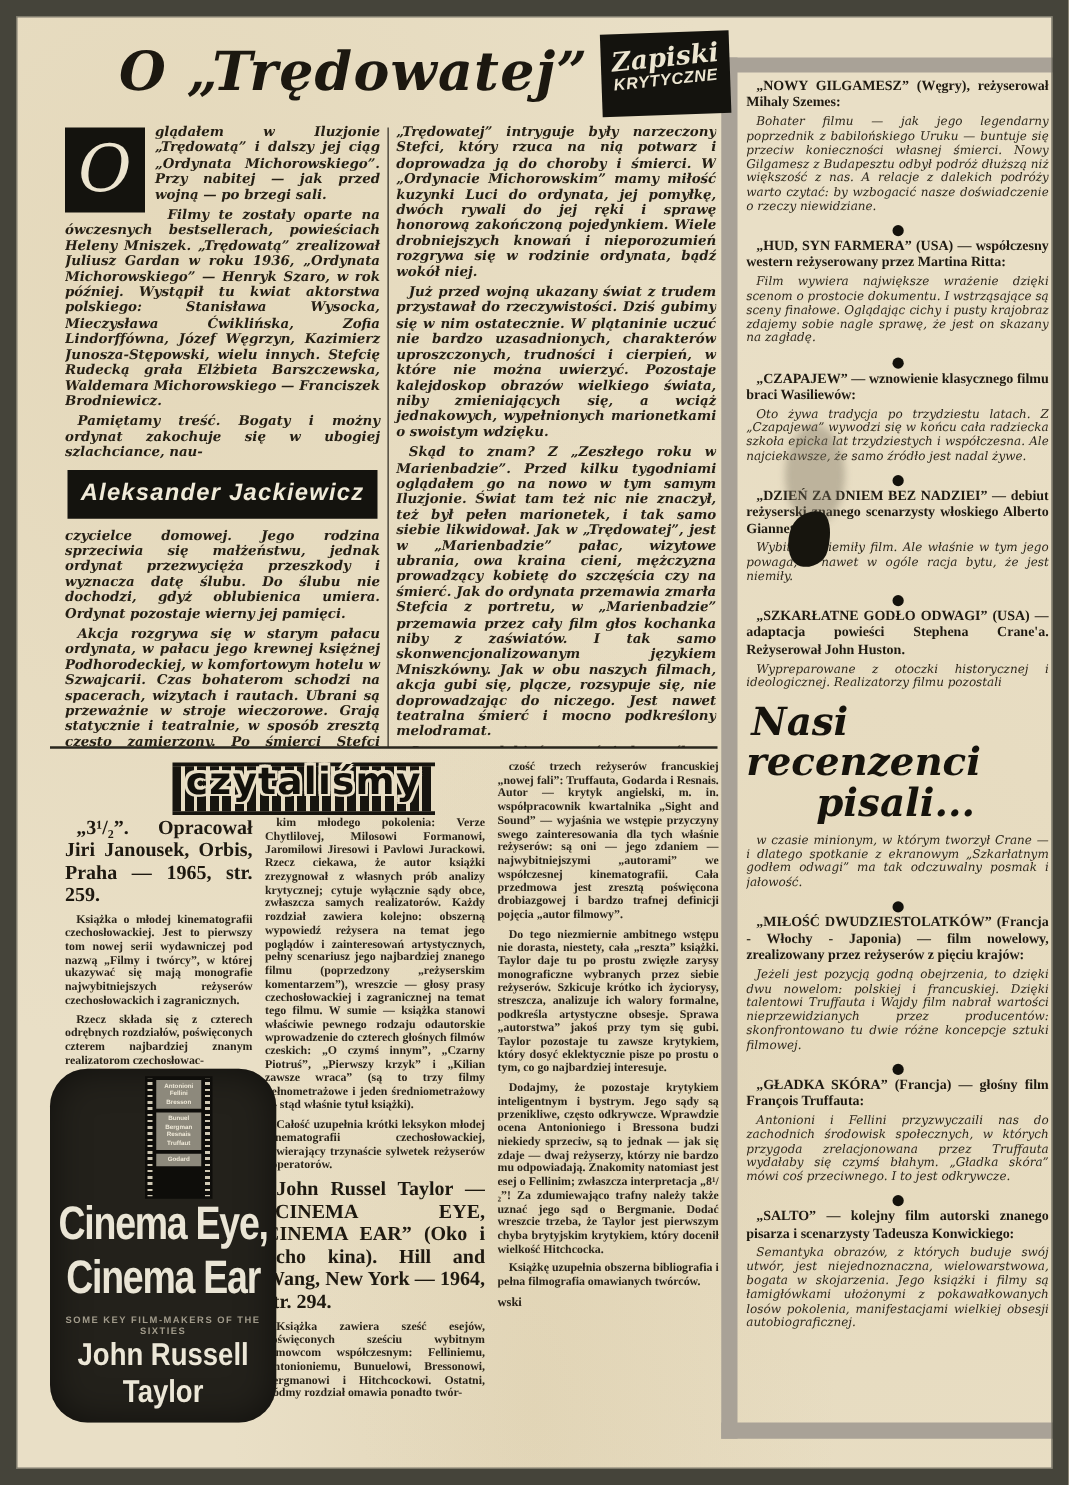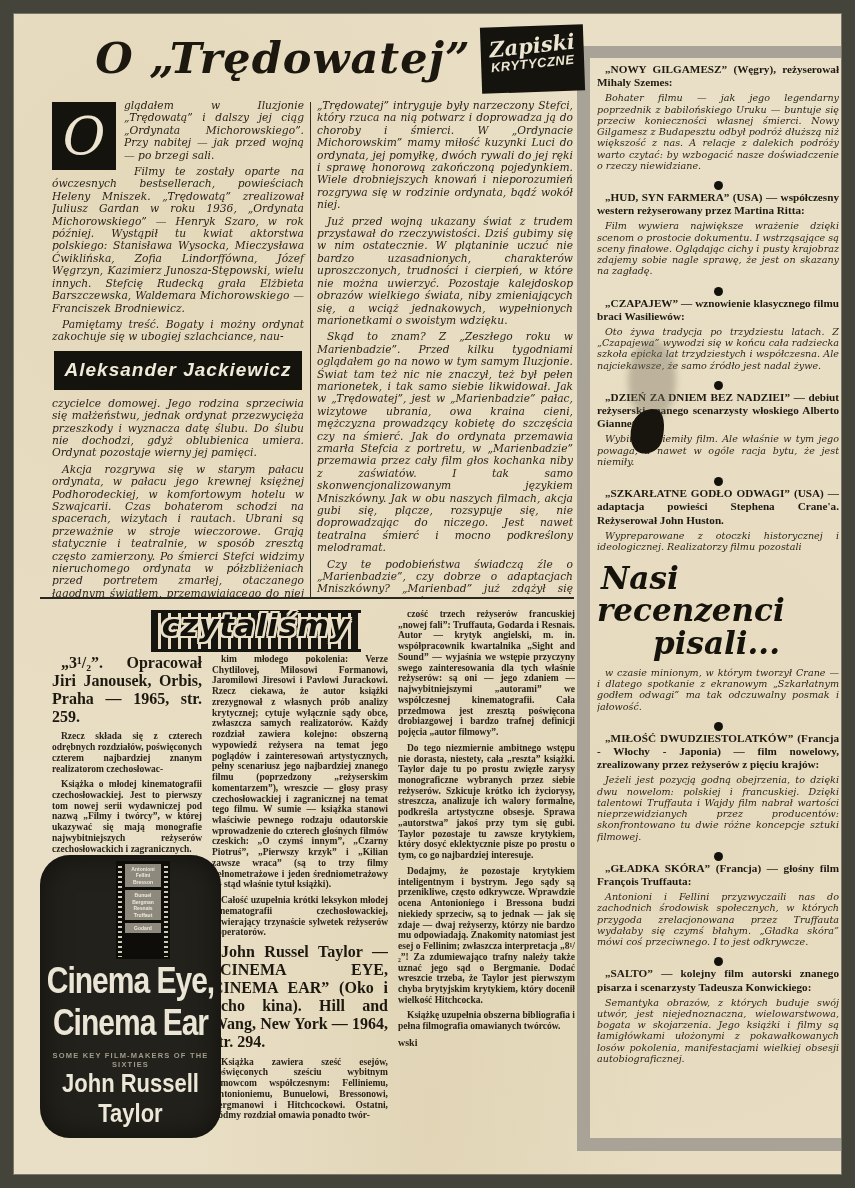--- a/index.html
+++ b/index.html
@@ -24,7 +24,7 @@
   .acol1{width:252px;}
   .vrule{width:1px;background:#332e24;margin:2px 6px 0 6px;}
   .acol2{flex:1;}
-  .atext p{margin:0 0 4px;font-family:"DejaVu Serif",serif;font-style:italic;font-weight:normal;
+  .atext p{margin:0 0 4px;font-family:"DejaVu Serif",serif;font-style:italic;font-weight:bold;
     font-size:10.7px;line-height:1.16;color:#251f14;text-align:justify;text-indent:10px;}
   .atext p.noindent{text-indent:0;}
   .dropcap{float:left;width:64px;height:68px;background:#14130e;margin:2px 8px 2px 0;

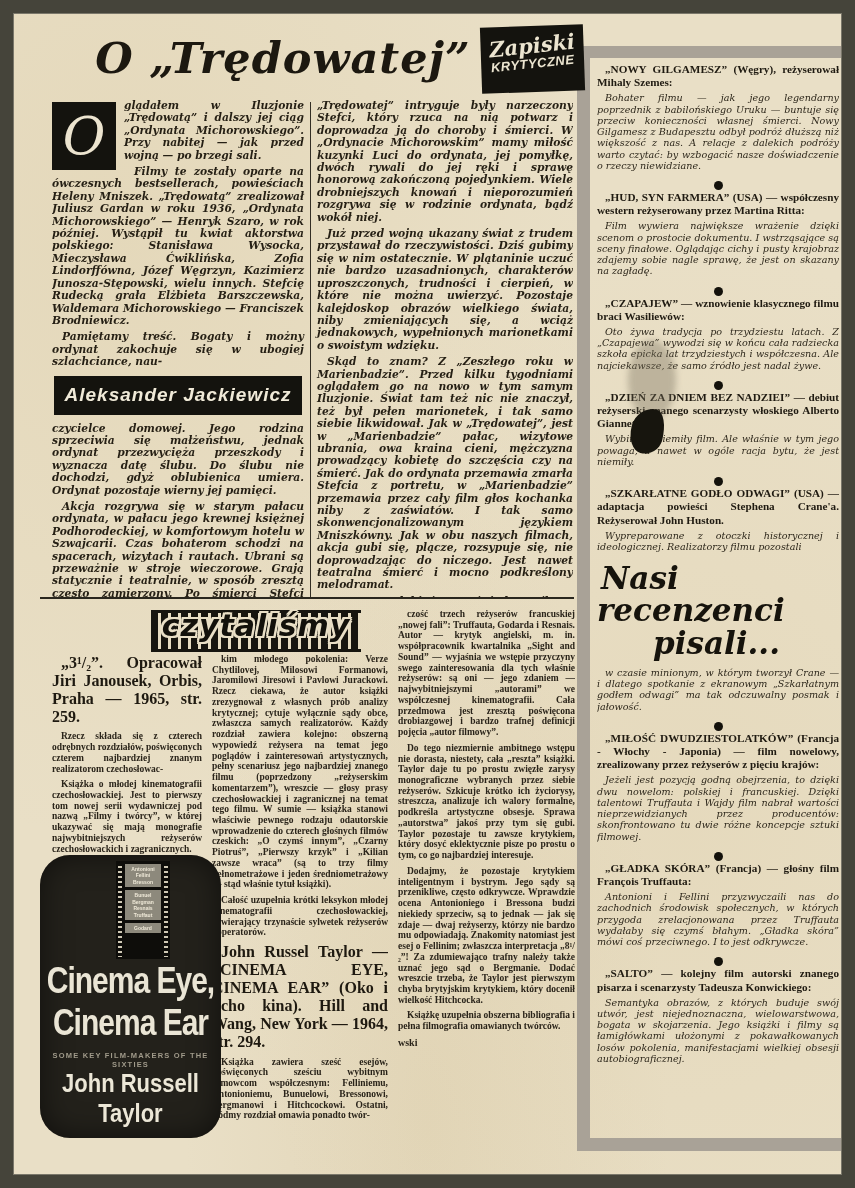--- a/index.html
+++ b/index.html
@@ -57,7 +57,7 @@
 
   
   .czyt{position:absolute;left:52px;top:606px;width:523px;height:574px;}
-  .czyt-logo{position:absolute;left:99px;top:0;width:210px;height:46px;z-index:3;font-style:italic;}
+  .czyt-logo{position:absolute;left:86px;top:0;width:210px;height:46px;z-index:3;}
   .czyt-logo .books{position:absolute;left:0;top:4px;width:100%;height:36px;
     background:repeating-linear-gradient(90deg,#17150f 0 7px,rgba(233,223,198,0) 7px 10px);
     border-top:3px solid #17150f;border-bottom:3px solid #17150f;}

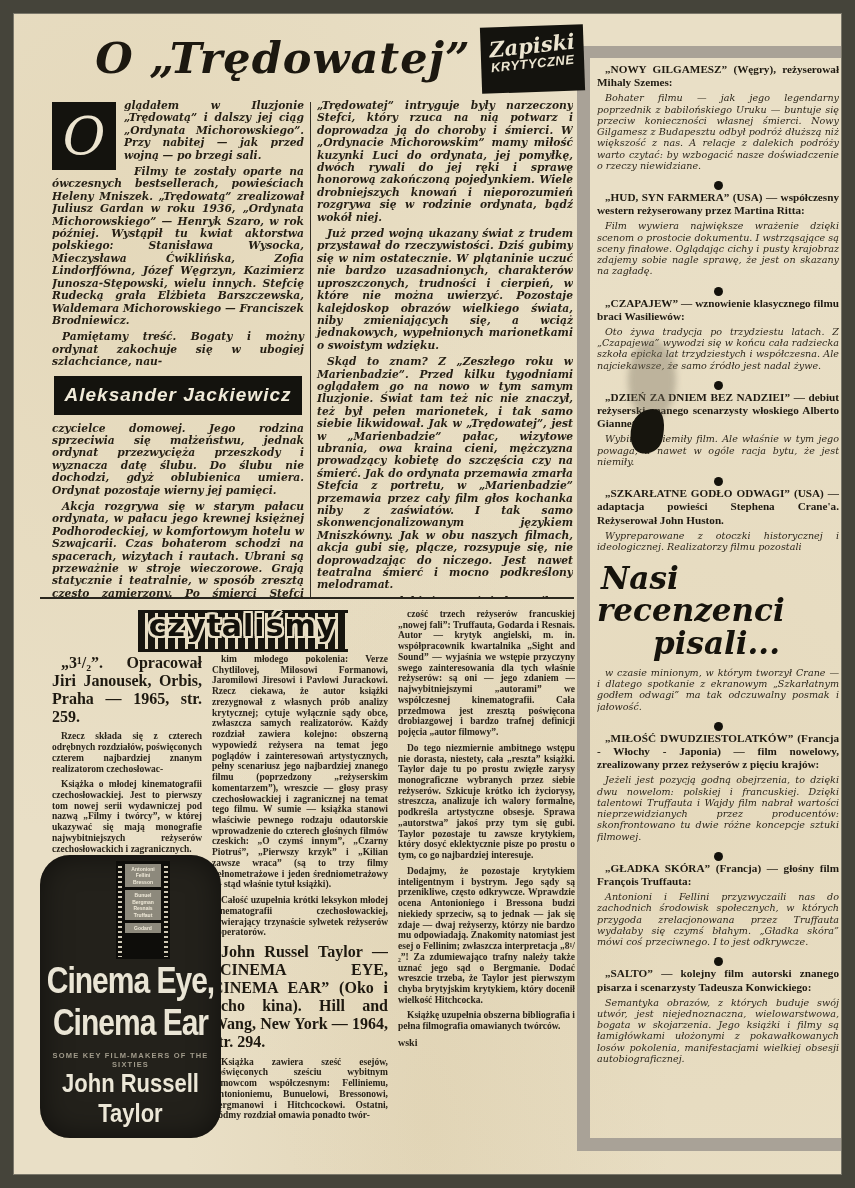--- a/index.html
+++ b/index.html
@@ -185,8 +185,8 @@
     <div class="czyt-cols">
       <div class="ccol1 ctext">
         <p class="bib noindent">„3¹/₂”. Opracował Jiri Janousek, Orbis, Praha — 1965, str. 259.</p>
+        <p>Książka o młodej kinematografii czechosłowackiej. Jest to pierwszy tom nowej serii wydawniczej pod nazwą „Filmy i twórcy”, w której ukazywać się mają monografie najwybitniejszych reżyserów czechosłowackich i zagranicznych.</p>
         <p>Rzecz składa się z czterech odrębnych rozdziałów, poświęconych czterem najbardziej znanym realizatorom czechosłowac-</p>
-        <p>Książka o młodej kinematografii czechosłowackiej. Jest to pierwszy tom nowej serii wydawniczej pod nazwą „Filmy i twórcy”, w której ukazywać się mają monografie najwybitniejszych reżyserów czechosłowackich i zagranicznych.</p>
         <div class="sep"></div>
       </div>
       <div class="ccol2 ctext">

